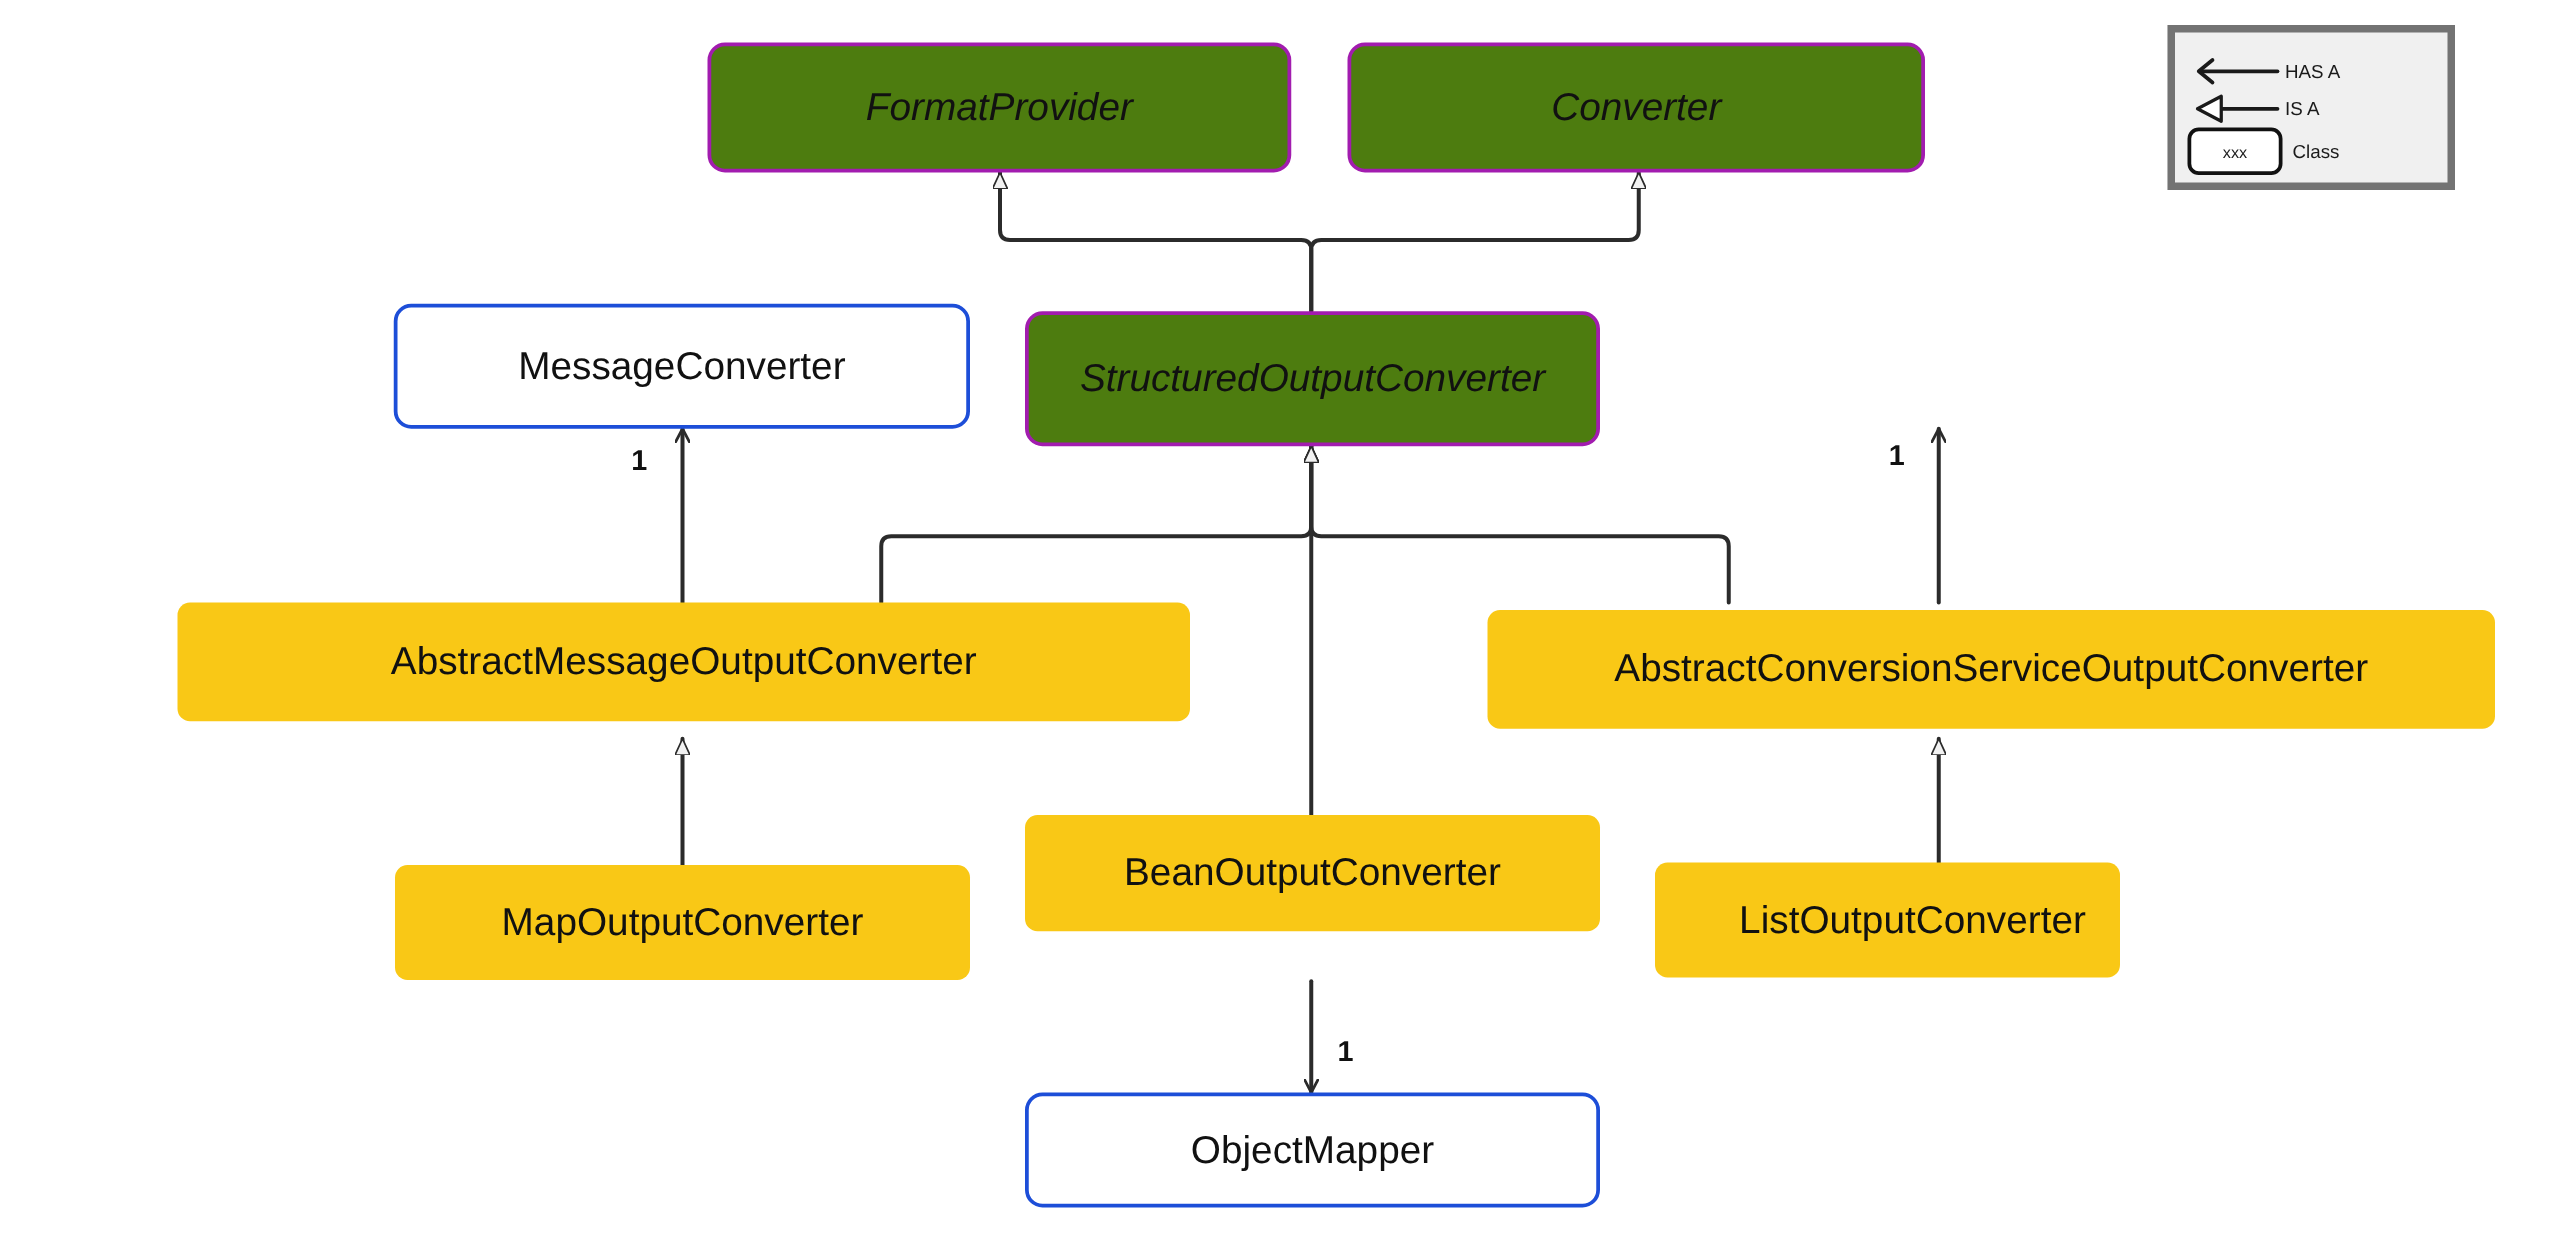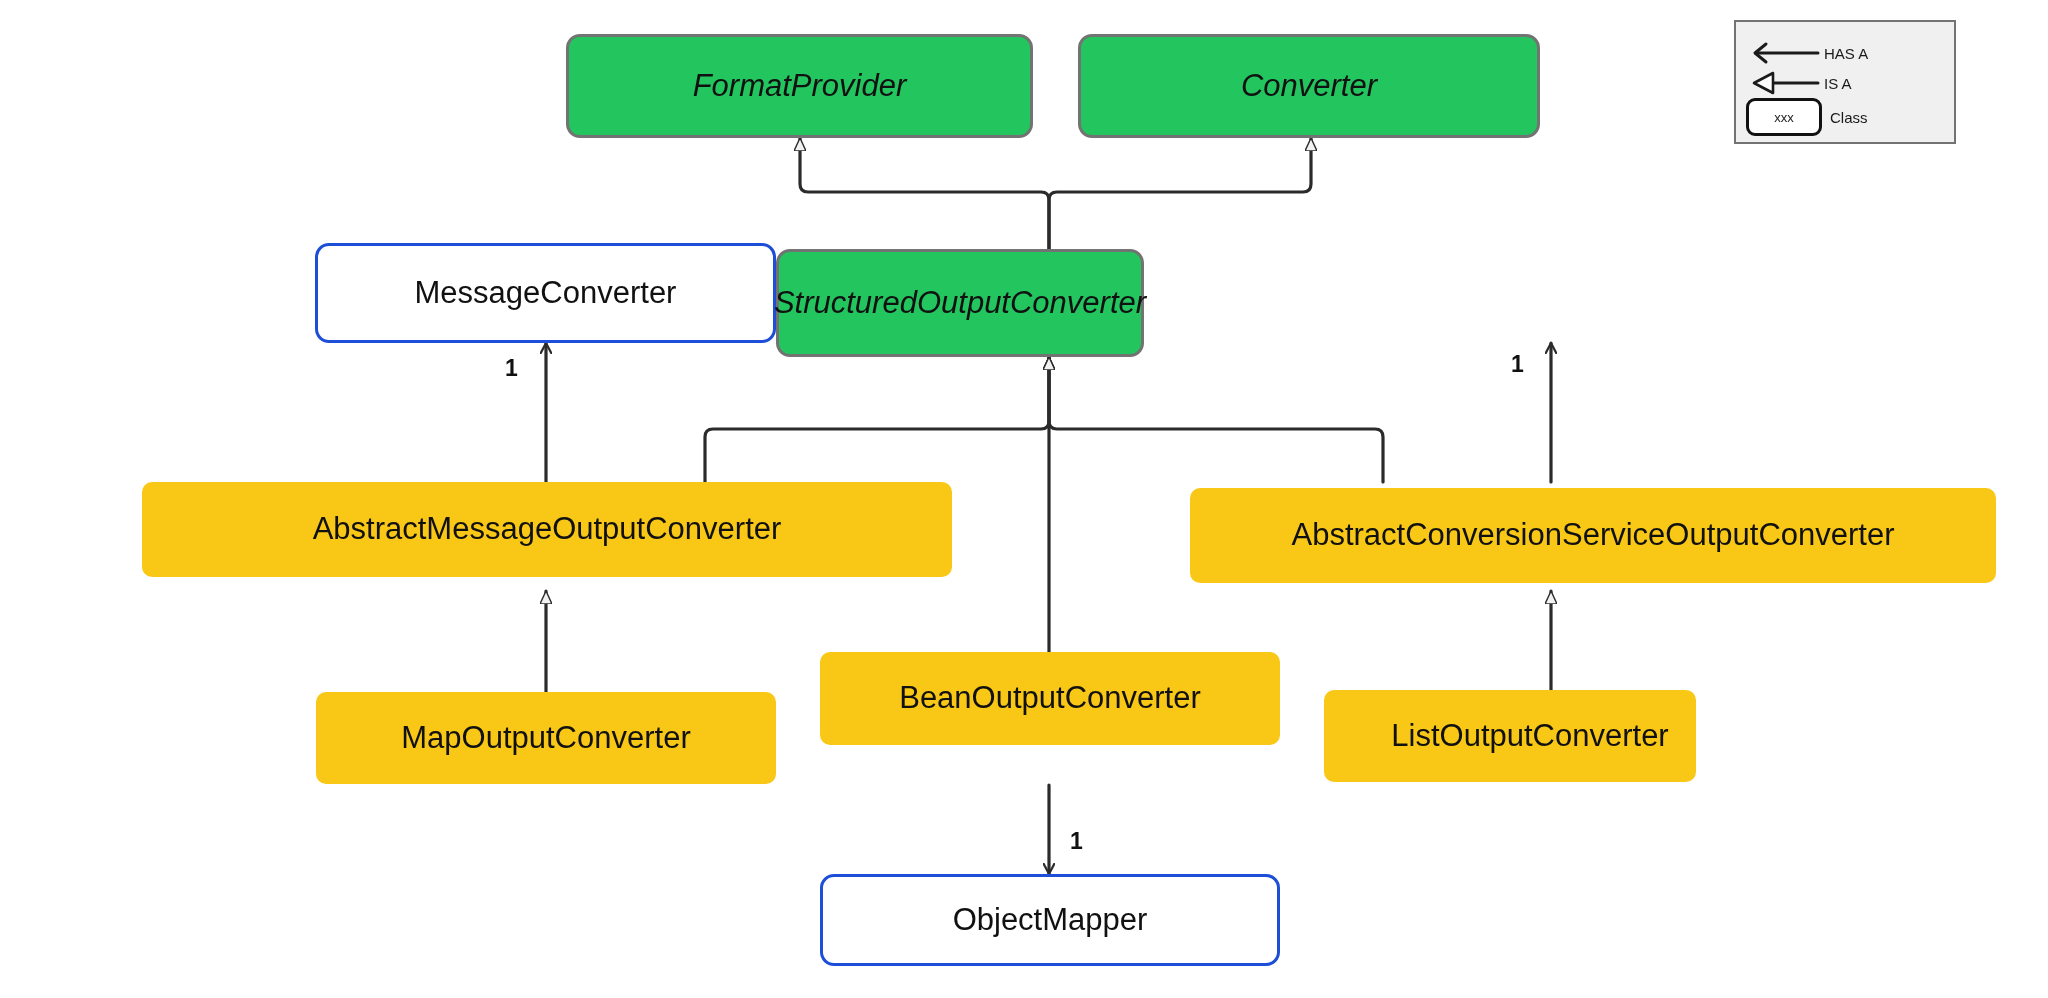--- a/index.html
+++ b/index.html
@@ -75,7 +75,7 @@
     width: 218px;
     height: 120px;
     background: #f0f0f0;
-    border: 2px solid #737373;
+    border: 6px solid #737373;
     z-index: 5;
   }
   .lg-row {

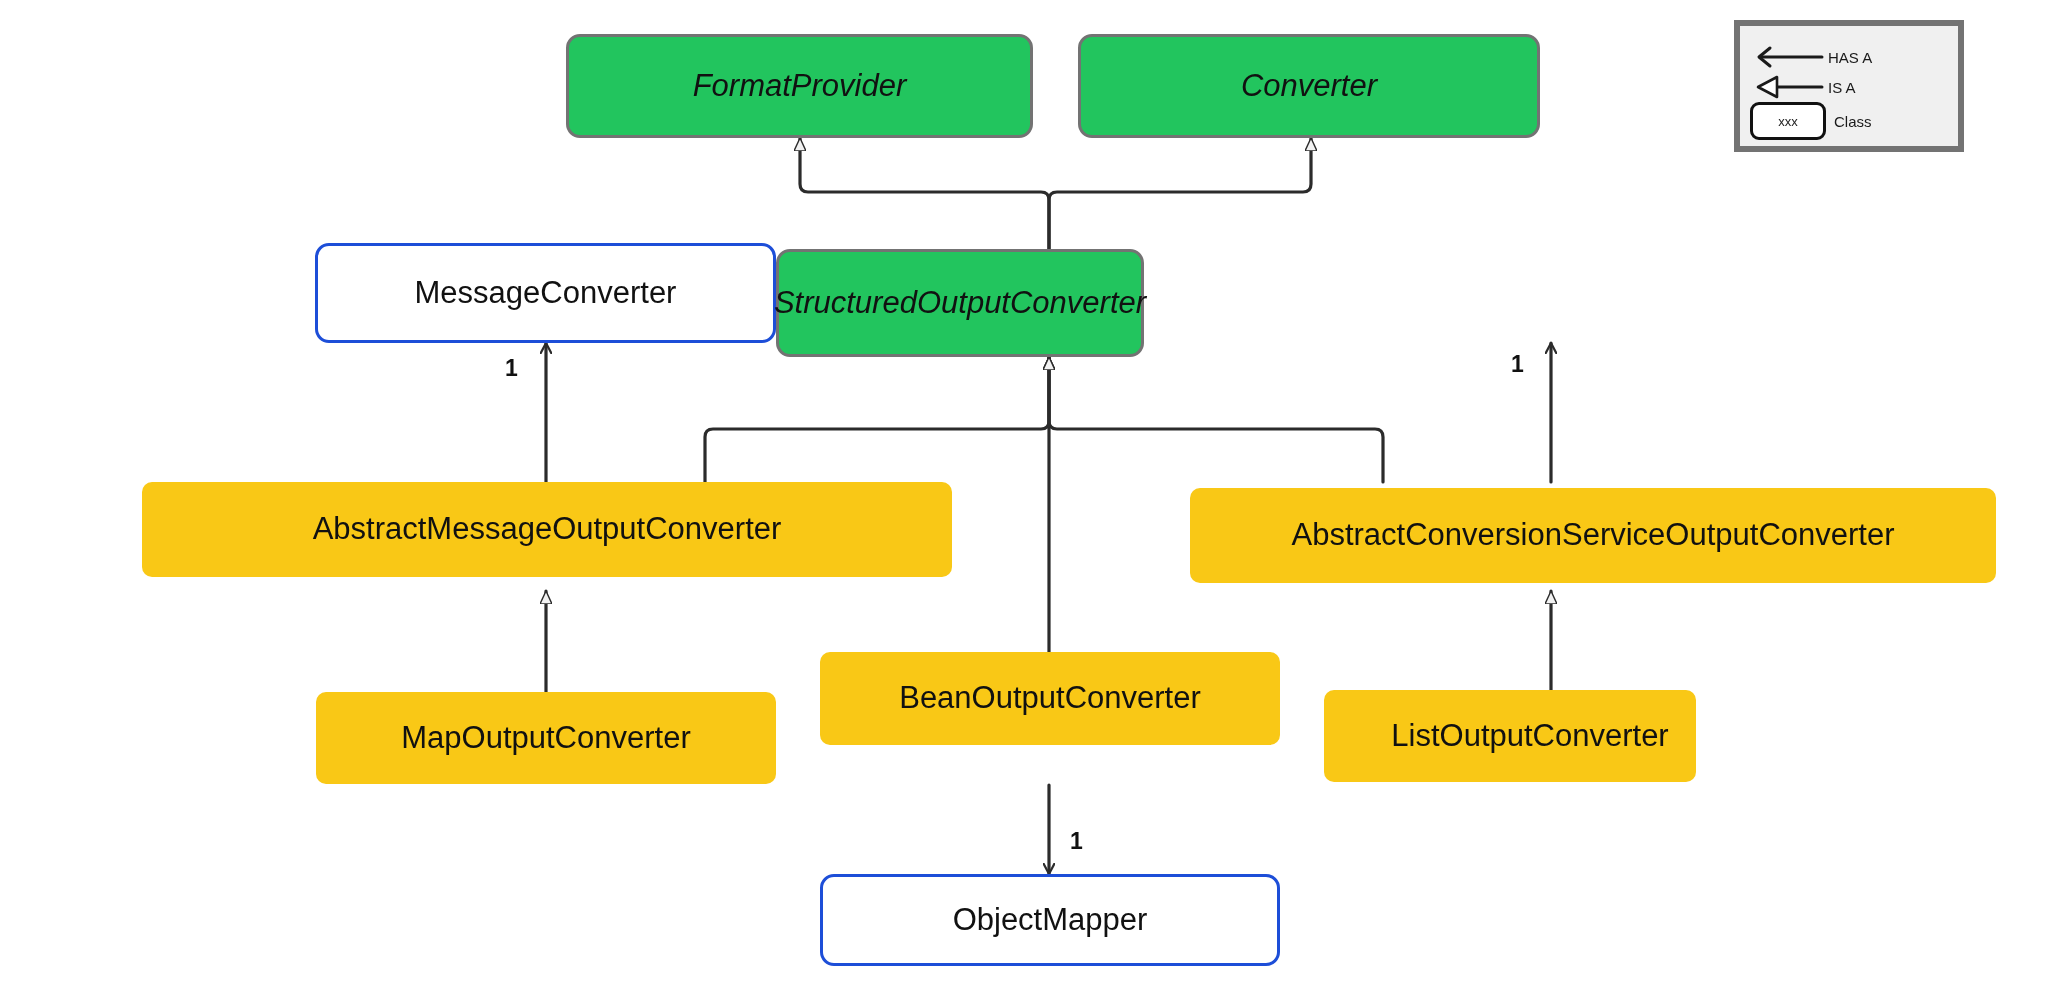--- a/index.html
+++ b/index.html
@@ -37,8 +37,8 @@
     z-index: 3;
   }
   .node.iface {
-    background: #22c55e;
-    border: 3px solid #737373;
+    background: #4d7c0f;
+    border: 3px solid #a21caf;
     border-radius: 14px;
     font-size: 31px;
   }

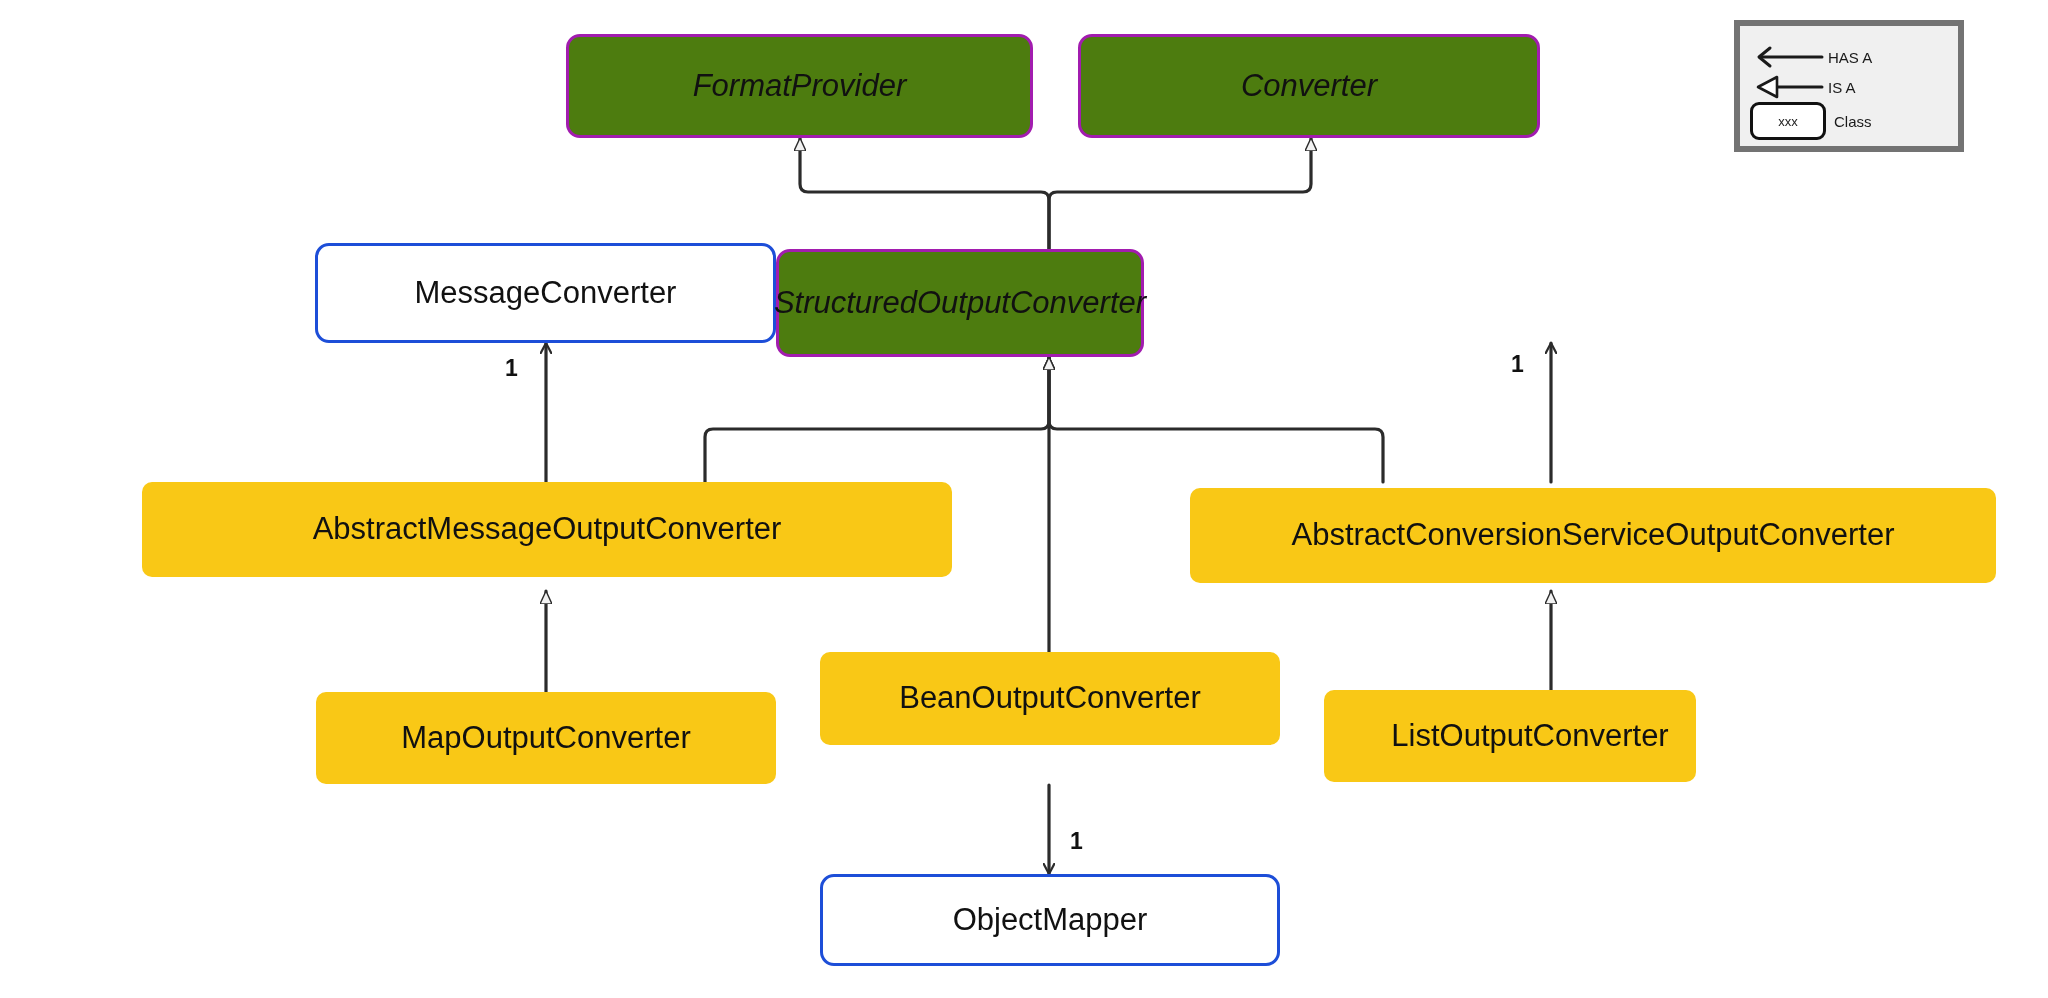--- a/index.html
+++ b/index.html
@@ -165,7 +165,7 @@
     <span class="lbl">MessageConverter</span>
   </div>
 
-  <div class="node iface" style="left:776px; top:249px; width:368px; height:108px;">
+  <div class="node iface" style="left:820px; top:249px; width:460px; height:108px;">
     <span class="lbl">StructuredOutputConverter</span>
   </div>
 

